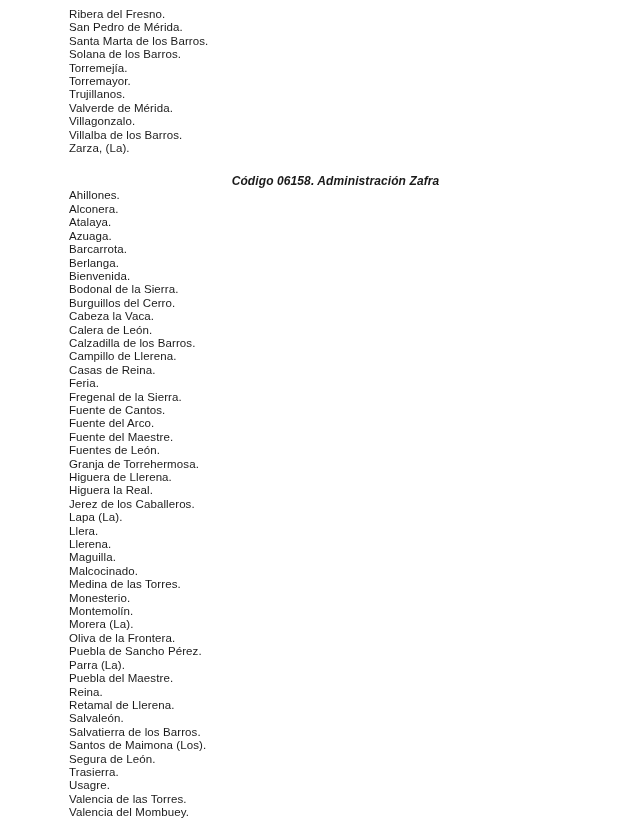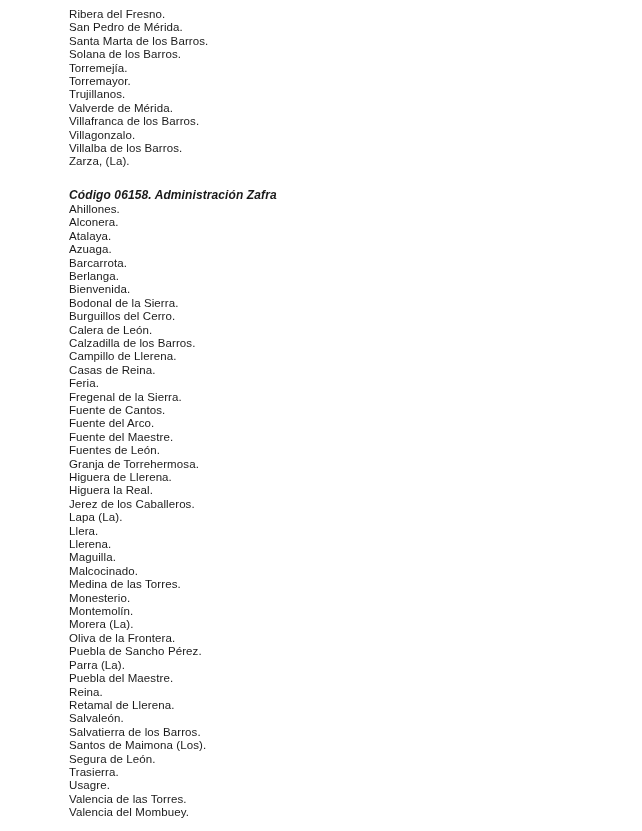--- a/index.html
+++ b/index.html
@@ -56,7 +56,6 @@
       <li>Torremayor.</li>
       <li>Trujillanos.</li>
       <li>Valverde de Mérida.</li>
-      <li>Villafranca de los Barros.</li>
       <li>Villagonzalo.</li>
       <li>Villalba de los Barros.</li>
       <li>Zarza, (La).</li>

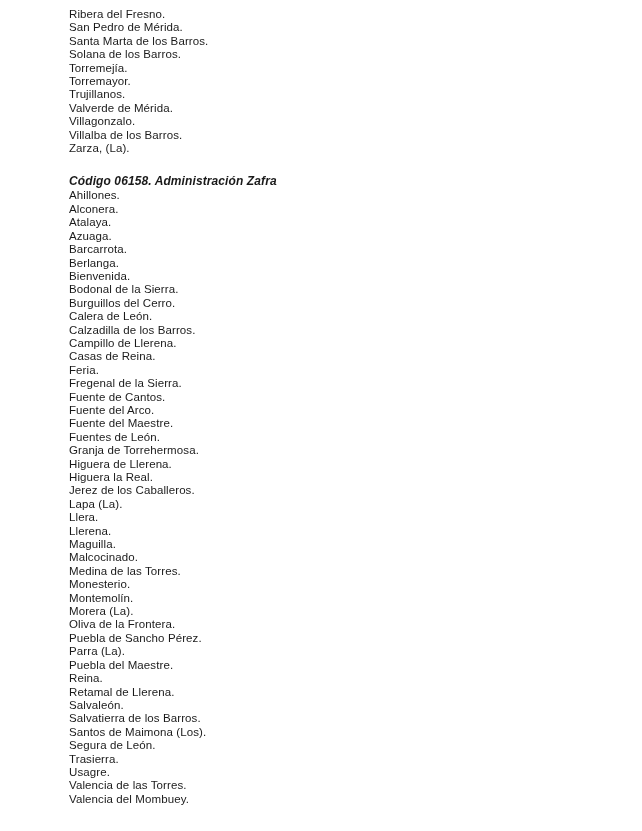--- a/index.html
+++ b/index.html
@@ -40,6 +40,7 @@
     margin: 19px 0 1px 0;
     letter-spacing: 0.1px;
     white-space: nowrap;
+    text-align: center;
   }
 </style>
 </head>

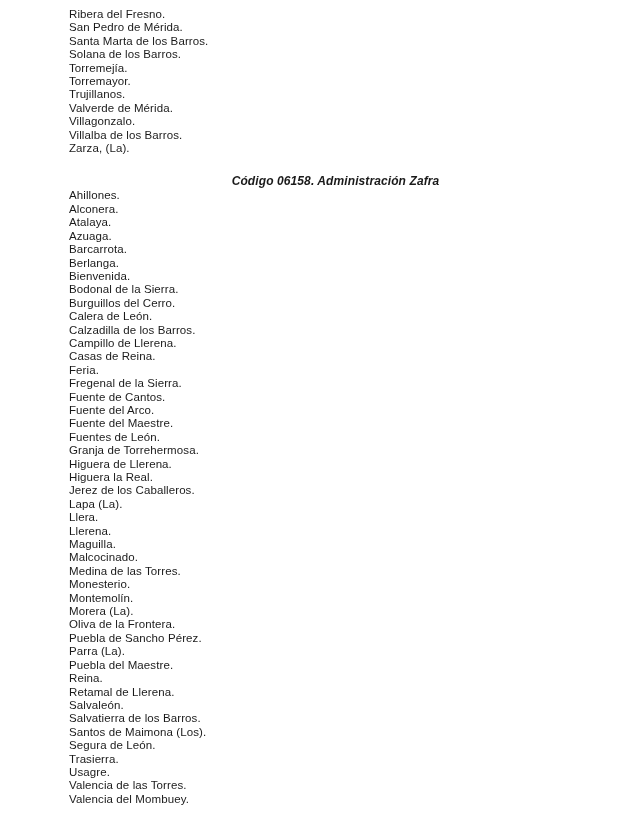--- a/index.html
+++ b/index.html
@@ -74,6 +74,7 @@
       <li>Bienvenida.</li>
       <li>Bodonal de la Sierra.</li>
       <li>Burguillos del Cerro.</li>
+      <li>Cabeza la Vaca.</li>
       <li>Calera de León.</li>
       <li>Calzadilla de los Barros.</li>
       <li>Campillo de Llerena.</li>

